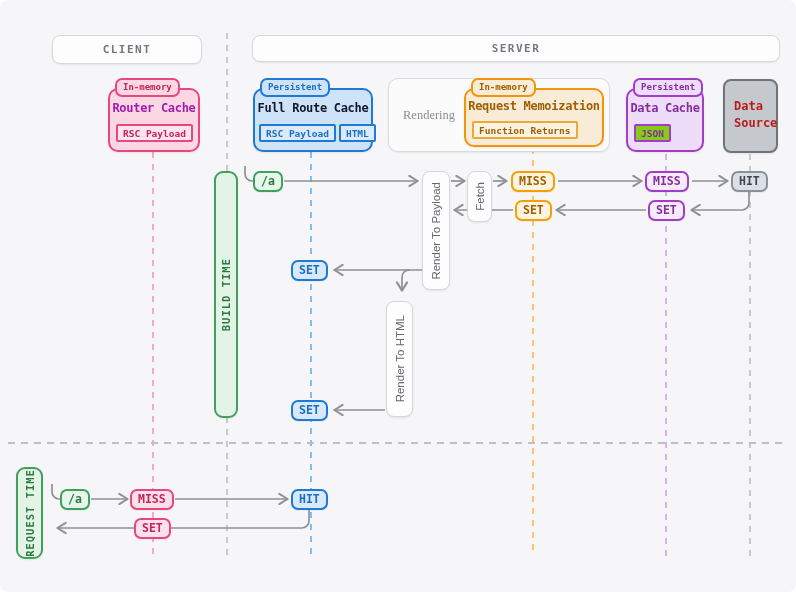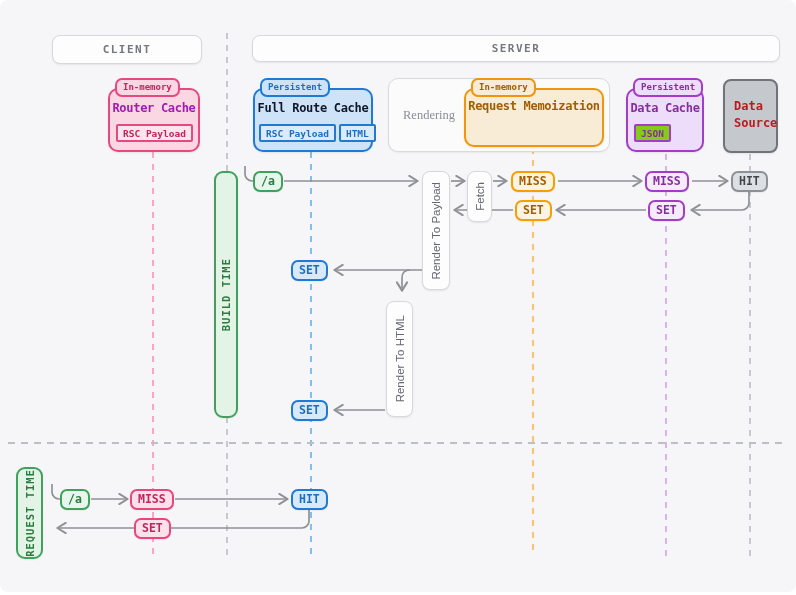--- a/index.html
+++ b/index.html
@@ -164,6 +164,9 @@
   <div class="el card orangeC" style="left:464px;top:88px;width:140px;height:59px;">
     <span class="badge">In-memory</span>
     <div class="title" style="margin-top:9px;">Request Memoization</div>
+    <div class="tags" style="padding-bottom:6px;">
+        <span class="tag">Function Returns</span>
+      </div>
   </div>
 
   <div class="el card purpleC" style="left:626px;top:88px;width:78px;height:64px;">

